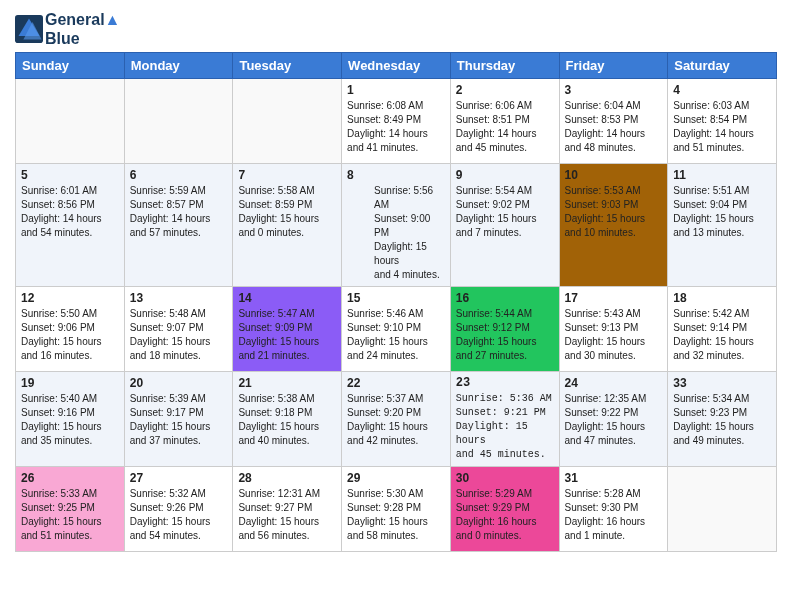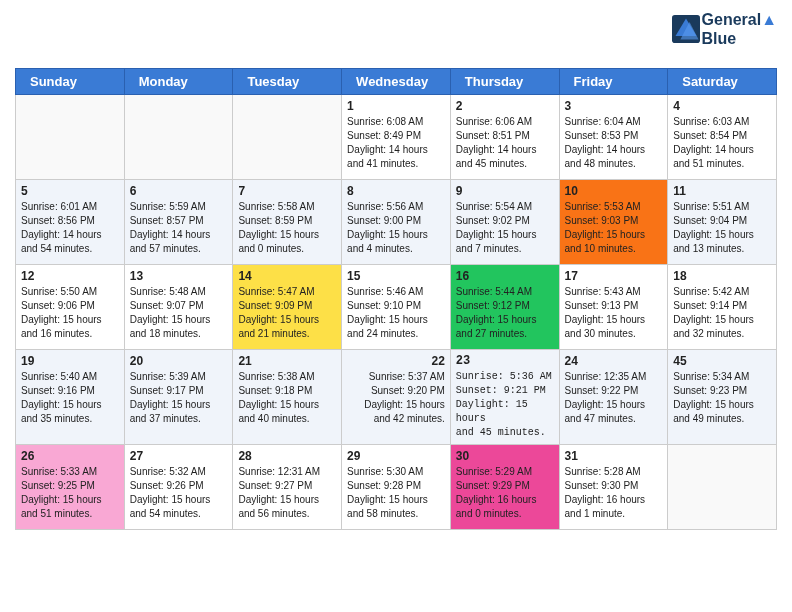--- a/index.html
+++ b/index.html
@@ -16,9 +16,9 @@
     }
     .header-row {
       display: flex;
-      justify-content: flex-end;
+      justify-content: flex-start;
       align-items: flex-start;
-      margin-bottom: 20px;
+      margin-bottom: 4px;
     }
     .logo {
       display: flex;

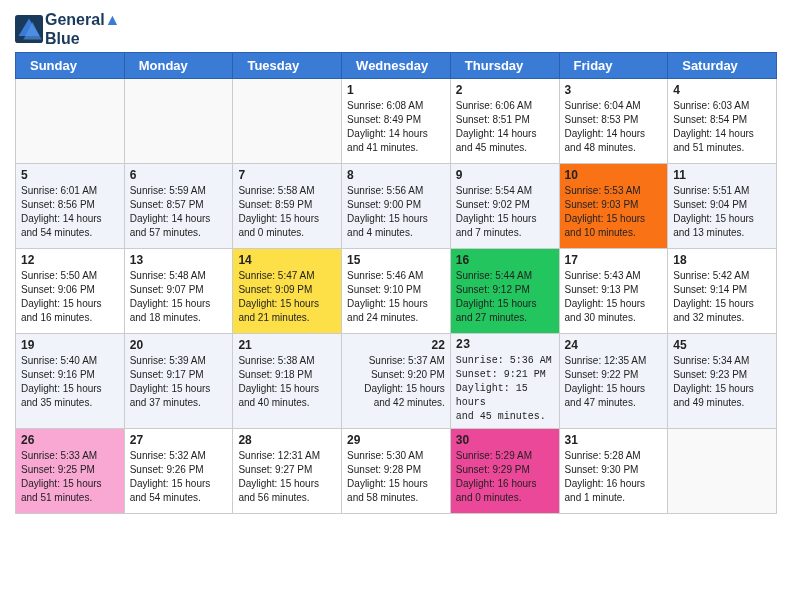--- a/index.html
+++ b/index.html
@@ -52,7 +52,7 @@
       background-color: #3a7bd5;
       color: #fff;
       text-align: left;
-      padding: 5px 14px;
+      padding: 5px 6px;
       font-size: 13px;
       font-weight: bold;
       border: 1px solid #2a60b0;

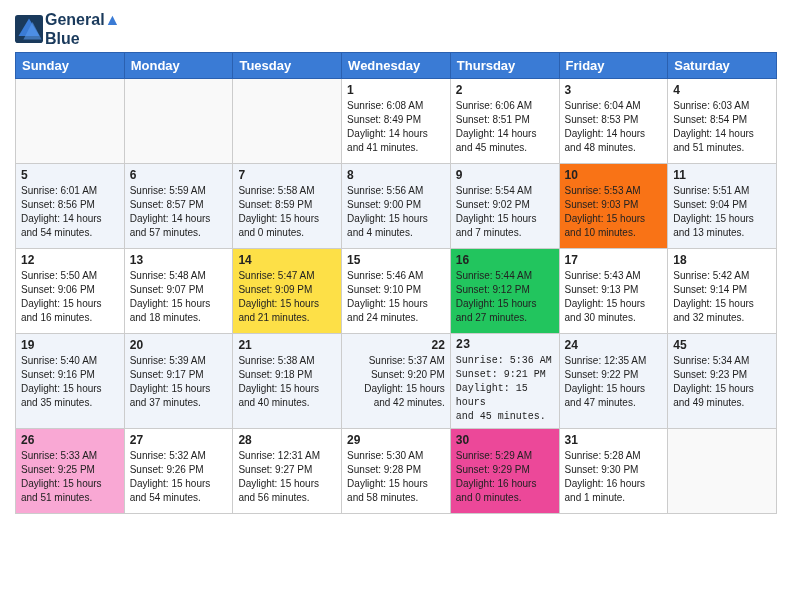--- a/index.html
+++ b/index.html
@@ -190,7 +190,7 @@
 Daylight: 15 hours
 and 7 minutes.</div>
           </td>
-          <td style="background: #f97316;">
+          <td style="background: #a16207;">
             <div class="day-number">10</div>
             <div class="day-info" style="white-space: pre-line;">Sunrise: 5:53 AM
 Sunset: 9:03 PM

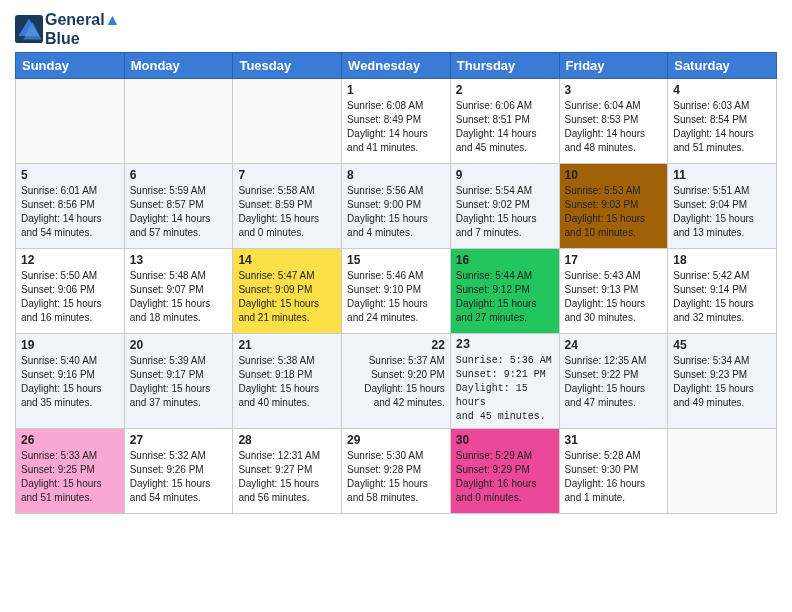--- a/index.html
+++ b/index.html
@@ -178,7 +178,7 @@
           </td>
           <td style="background: rgb(240, 244, 250);">
             <div class="day-number">8</div>
-            <div class="day-info" style="white-space: pre-line;">Sunrise: 5:56 AM
+            <div class="day-info" style="white-space: pre-line; margin-left: 27px;">Sunrise: 5:56 AM
 Sunset: 9:00 PM
 Daylight: 15 hours
 and 4 minutes.</div>

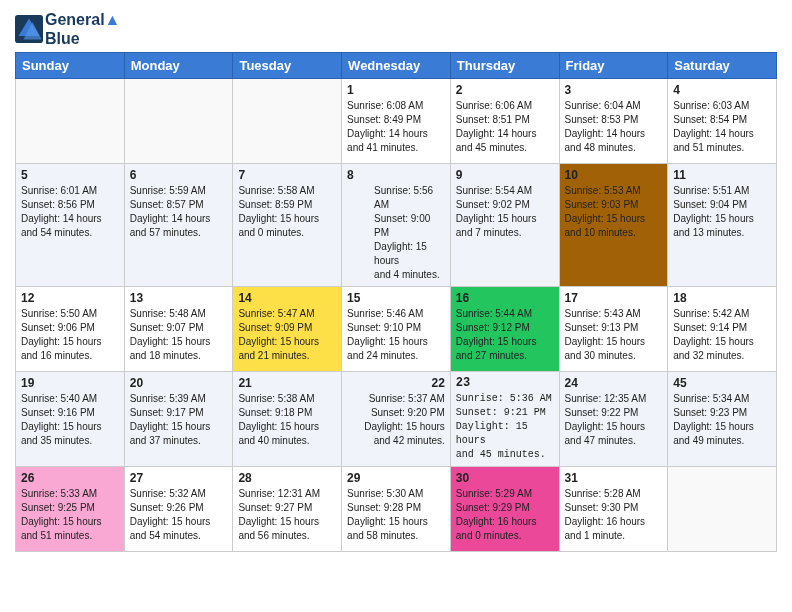--- a/index.html
+++ b/index.html
@@ -220,7 +220,7 @@
 Daylight: 15 hours
 and 18 minutes.</div>
           </td>
-          <td style="background: #fde047;">
+          <td style="background: #8b5cf6;">
             <div class="day-number">14</div>
             <div class="day-info" style="white-space: pre-line;">Sunrise: 5:47 AM
 Sunset: 9:09 PM

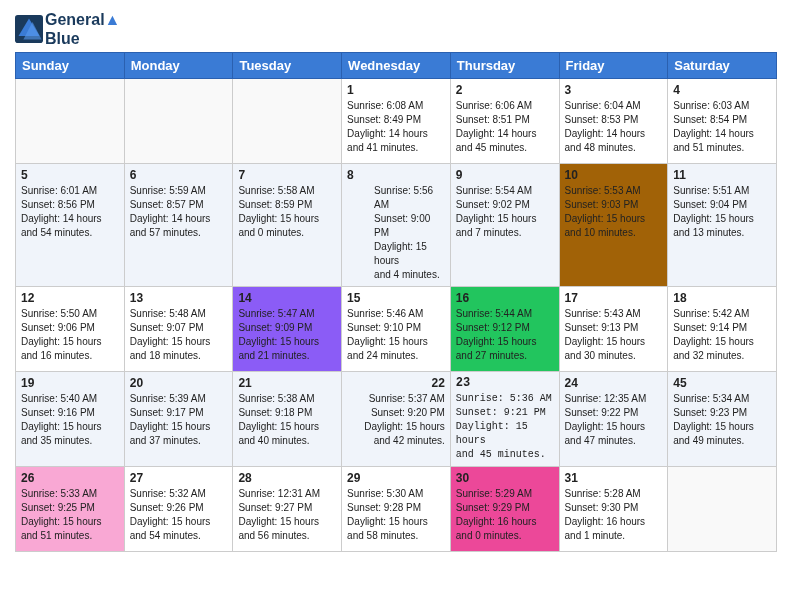--- a/index.html
+++ b/index.html
@@ -278,7 +278,7 @@
 Daylight: 15 hours
 and 40 minutes.</div>
           </td>
-          <td style="background: rgb(240, 244, 250); text-align: right;">
+          <td style="background: rgb(240, 244, 250);">
             <div class="day-number">22</div>
             <div class="day-info" style="white-space: pre-line;">Sunrise: 5:37 AM
 Sunset: 9:20 PM

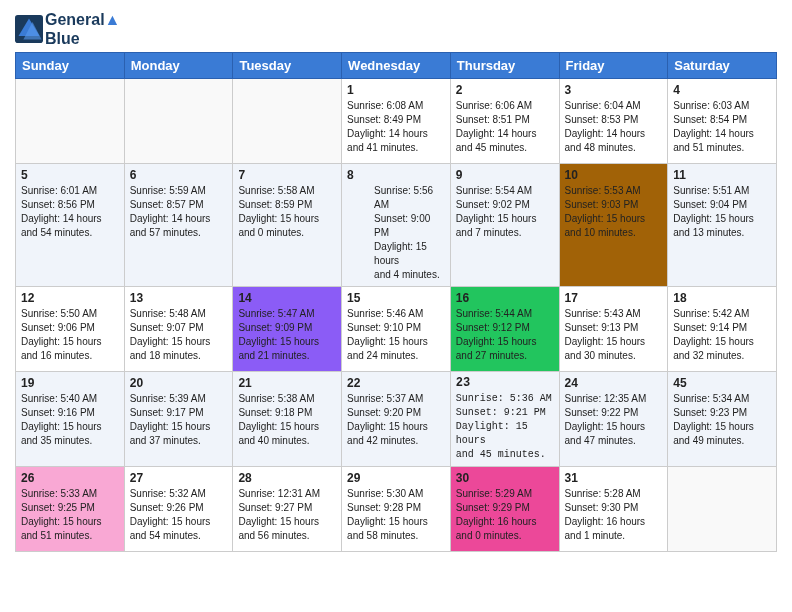--- a/index.html
+++ b/index.html
@@ -300,7 +300,7 @@
 and 47 minutes.</div>
           </td>
           <td style="background: rgb(240, 244, 250);">
-            <div class="day-number">45</div>
+            <div class="day-number">33</div>
             <div class="day-info" style="white-space: pre-line;">Sunrise: 5:34 AM
 Sunset: 9:23 PM
 Daylight: 15 hours

